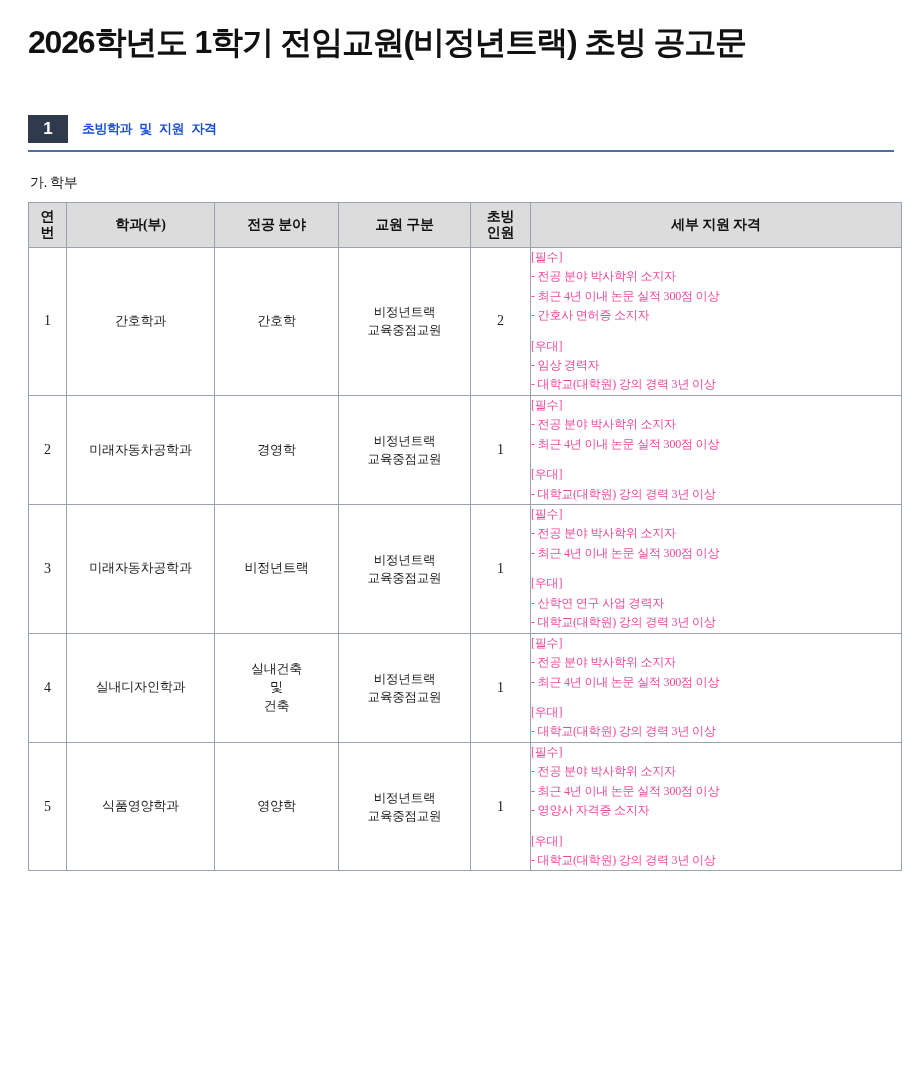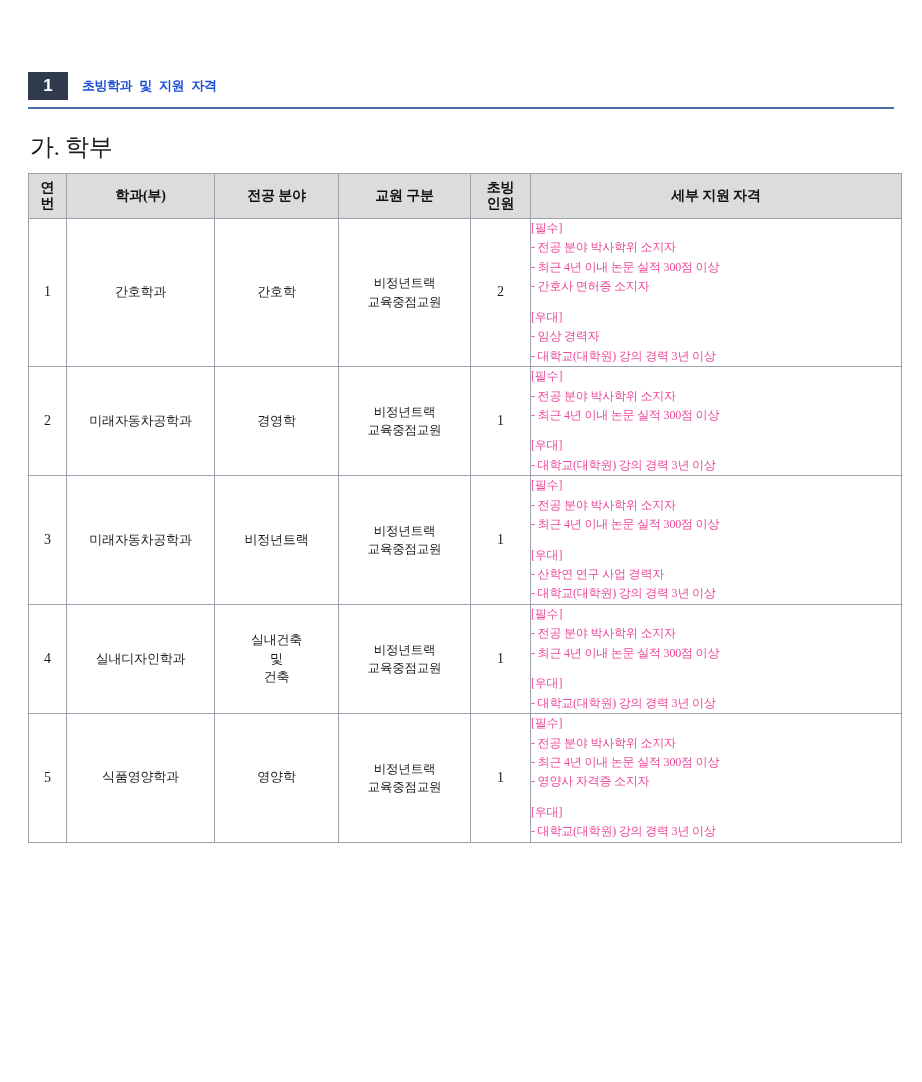--- a/index.html
+++ b/index.html
@@ -145,6 +145,7 @@
 
 <div class="page">
 
+  <h1 class="doc-title">2026학년도  1학기  전임교원(비정년트랙)  초빙  공고문</h1>
 
   <div class="section-head">
     <div class="section-num">1</div>

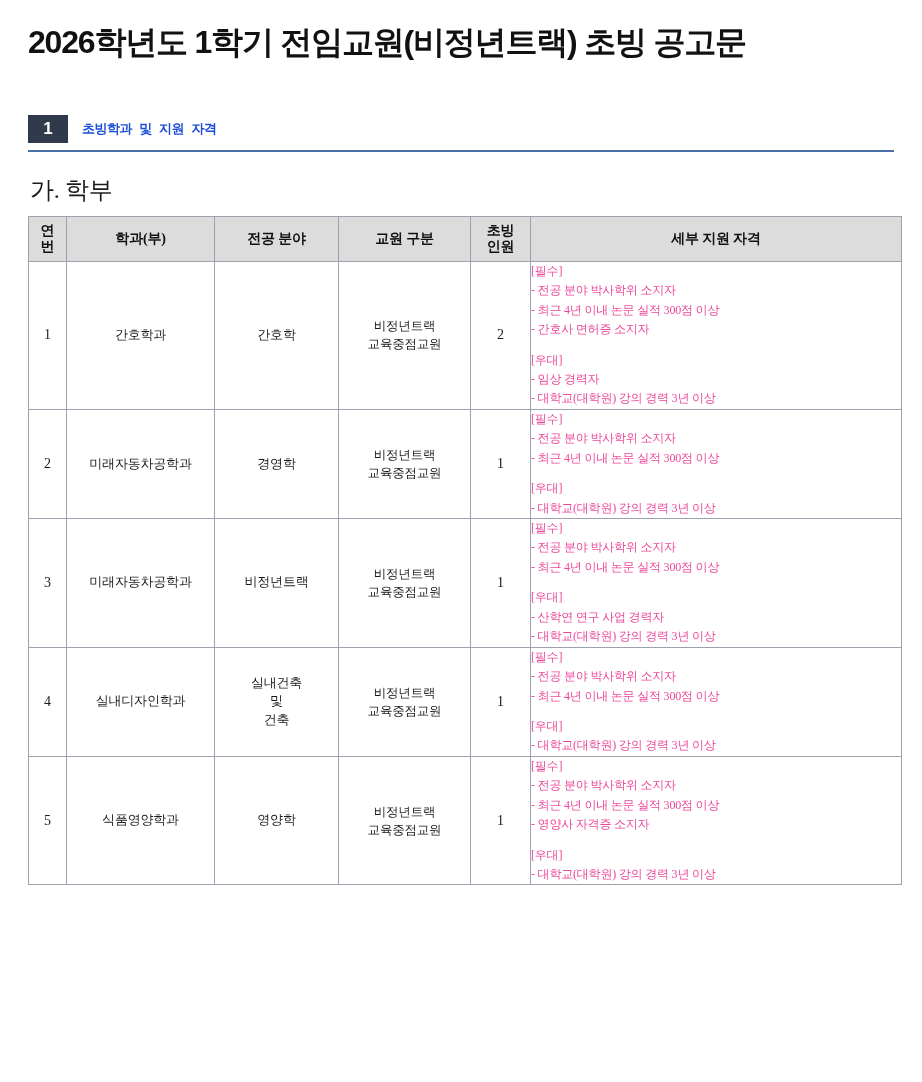--- a/index.html
+++ b/index.html
@@ -70,7 +70,7 @@
   
   .sub-label {
     margin: 22px 0 10px 6px;
-    font-size: 24px;
+    font-size: 14px;
     letter-spacing: -0.3px;
     color: #1a1a1a;
   }

